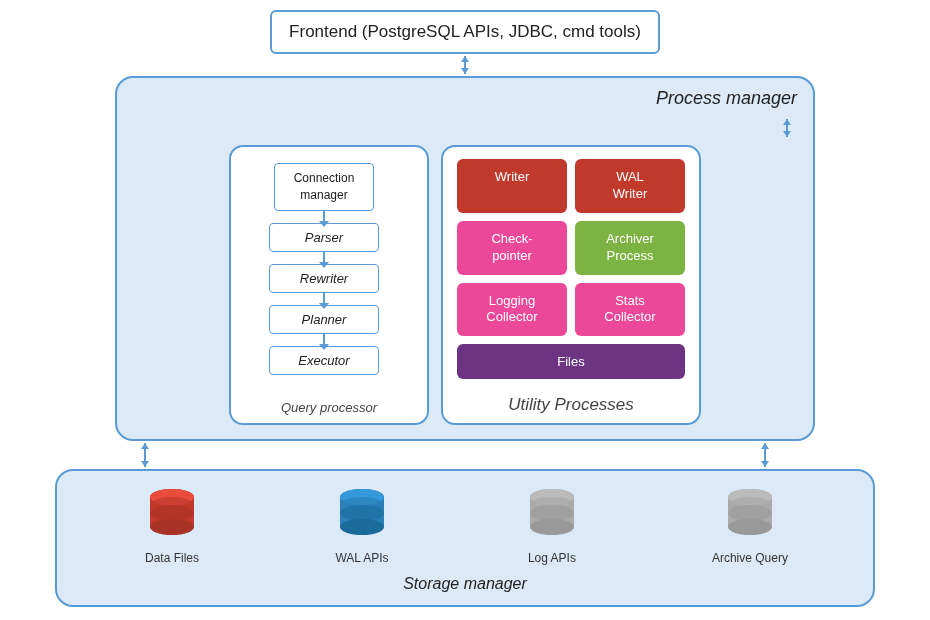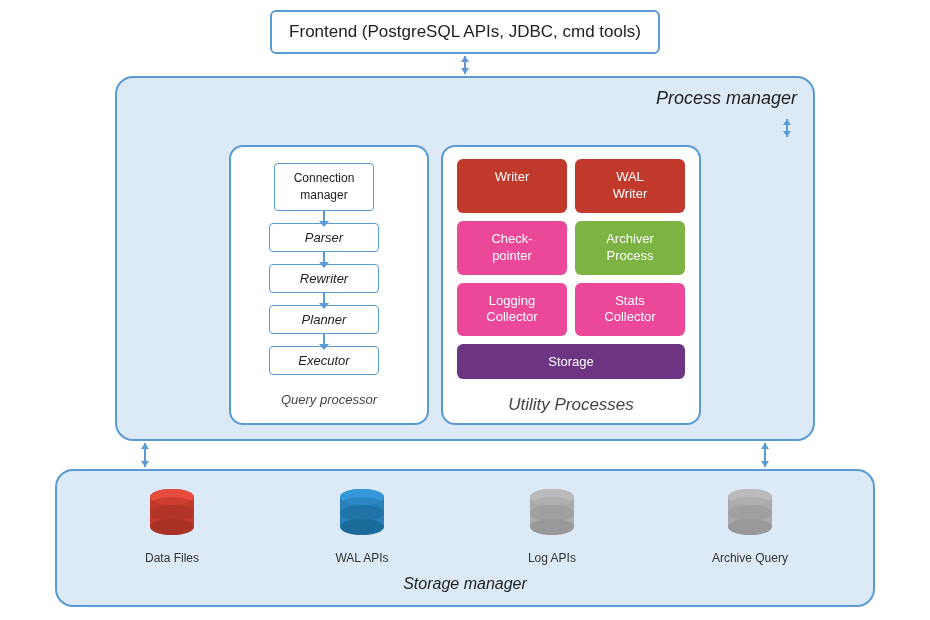--- a/index.html
+++ b/index.html
@@ -322,7 +322,7 @@
         </div>
 
         <div class="vacuum-row" style="margin-top:8px;">
-          <div class="vacuum-box">Storage</div>
+          <div class="vacuum-box">Files</div>
         </div>
         <div class="utility-label">Utility Processes</div>
       </div>

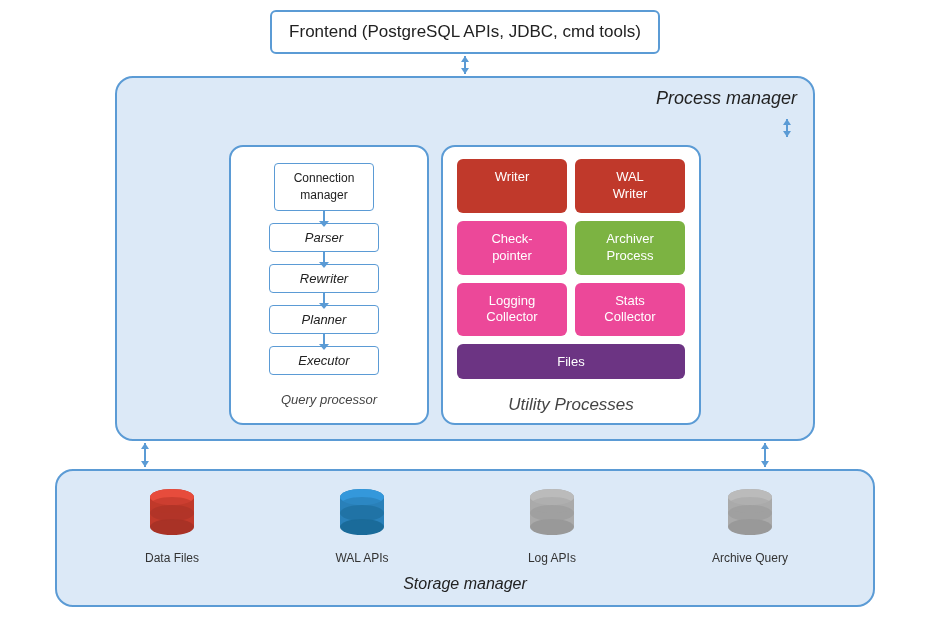--- a/index.html
+++ b/index.html
@@ -76,7 +76,7 @@
     }
     .query-processor-label {
       position: absolute;
-      bottom: 16px;
+      bottom: 8px;
       left: 0;
       width: 100%;
       text-align: center;

